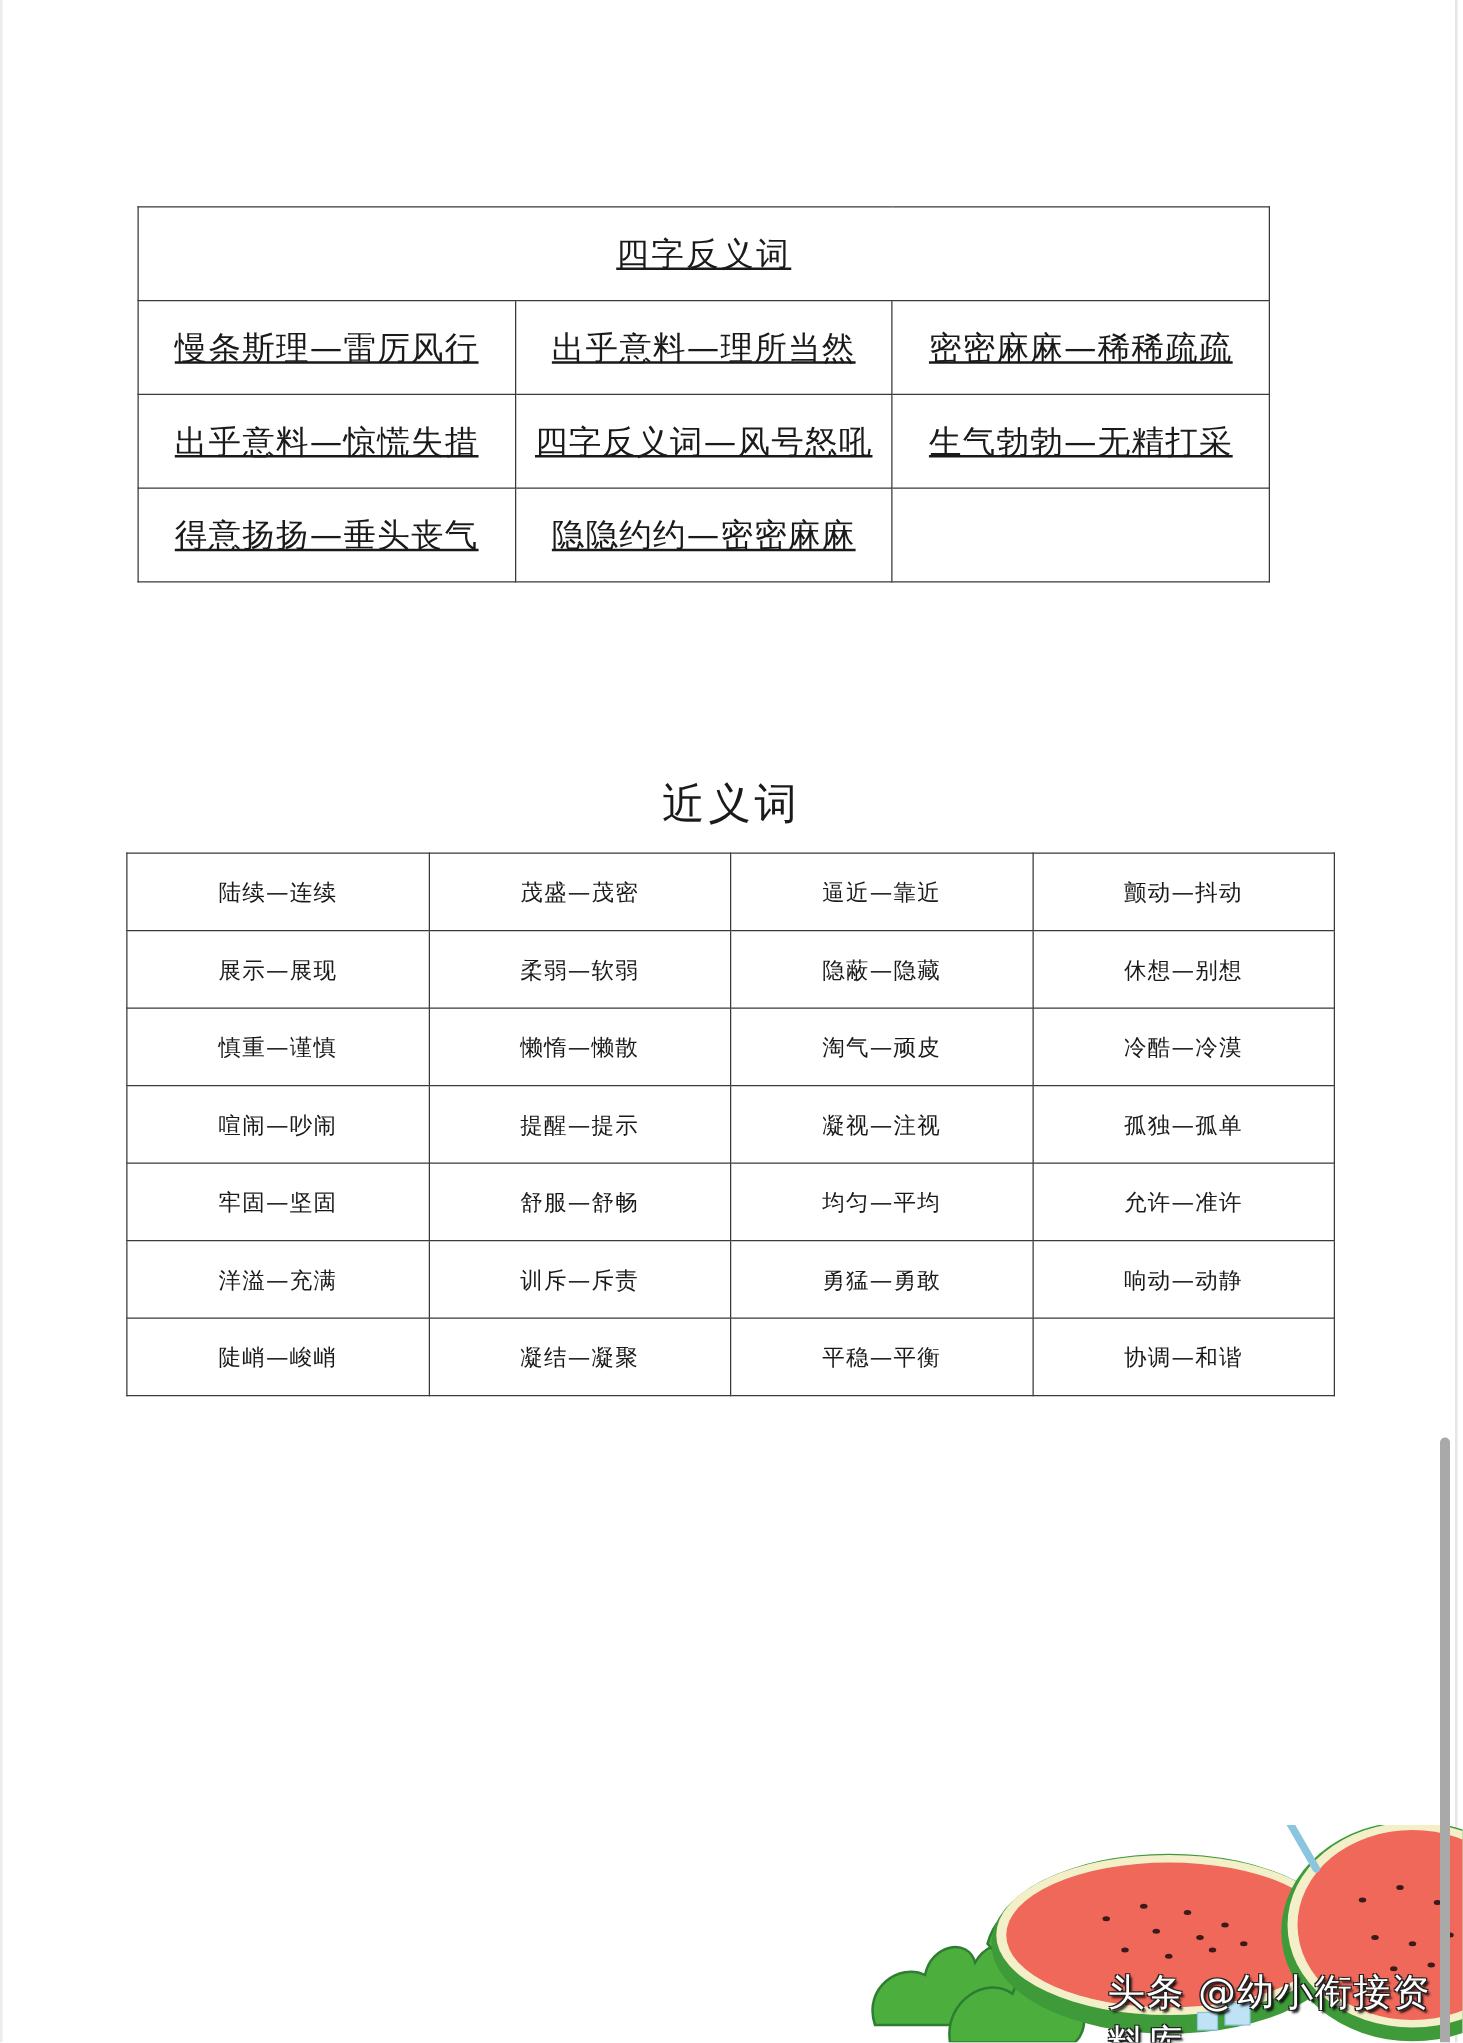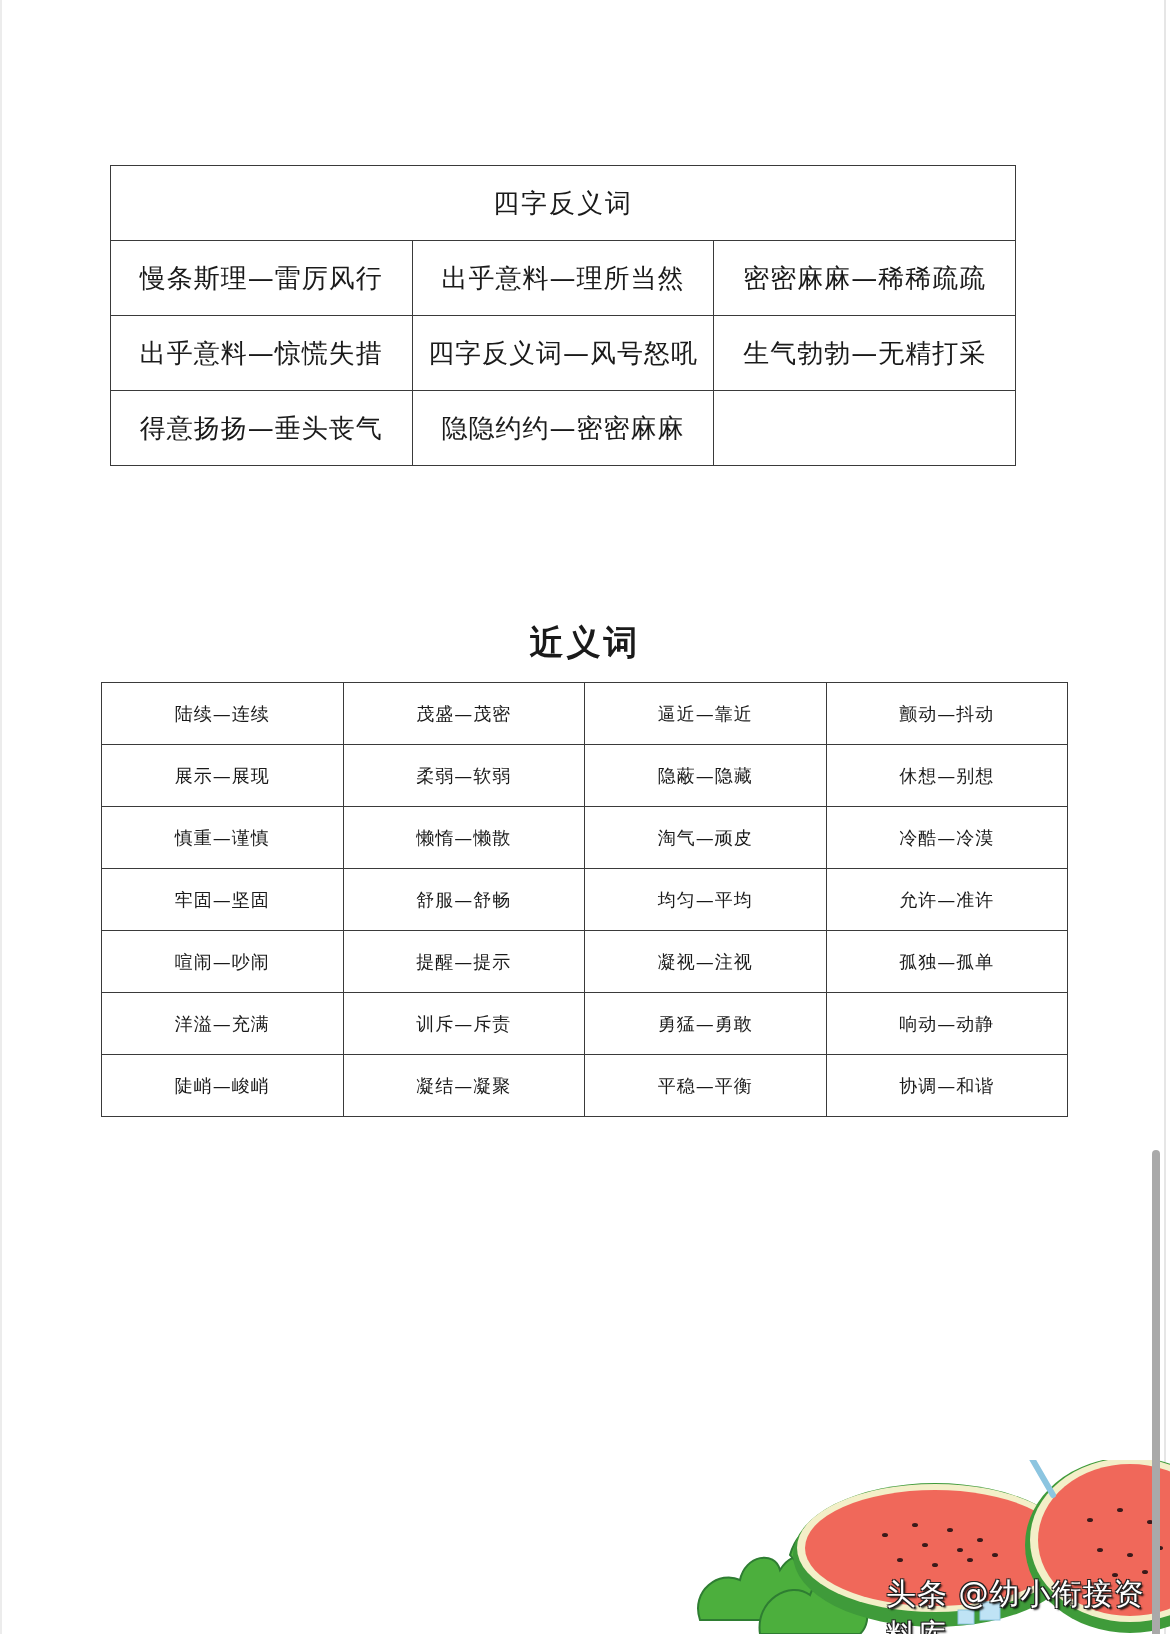--- a/index.html
+++ b/index.html
@@ -14,7 +14,7 @@
   table { border-collapse: collapse; position: absolute; table-layout: fixed; }
   td { border: 1.4px solid #3a3a3a; text-align: center; vertical-align: middle; padding: 0; }
 
-  #antonym-table { left: 110px; top: 165px; width: 906px; }
+  #antonym-table { left: 110px; top: 165px; width: 906px; text-decoration: underline; }
   #antonym-table td { height: 74px; font-size: 26px; letter-spacing: 1px; }
   #antonym-table td.title-cell { height: 74px; font-size: 26px; letter-spacing: 2px; }
 

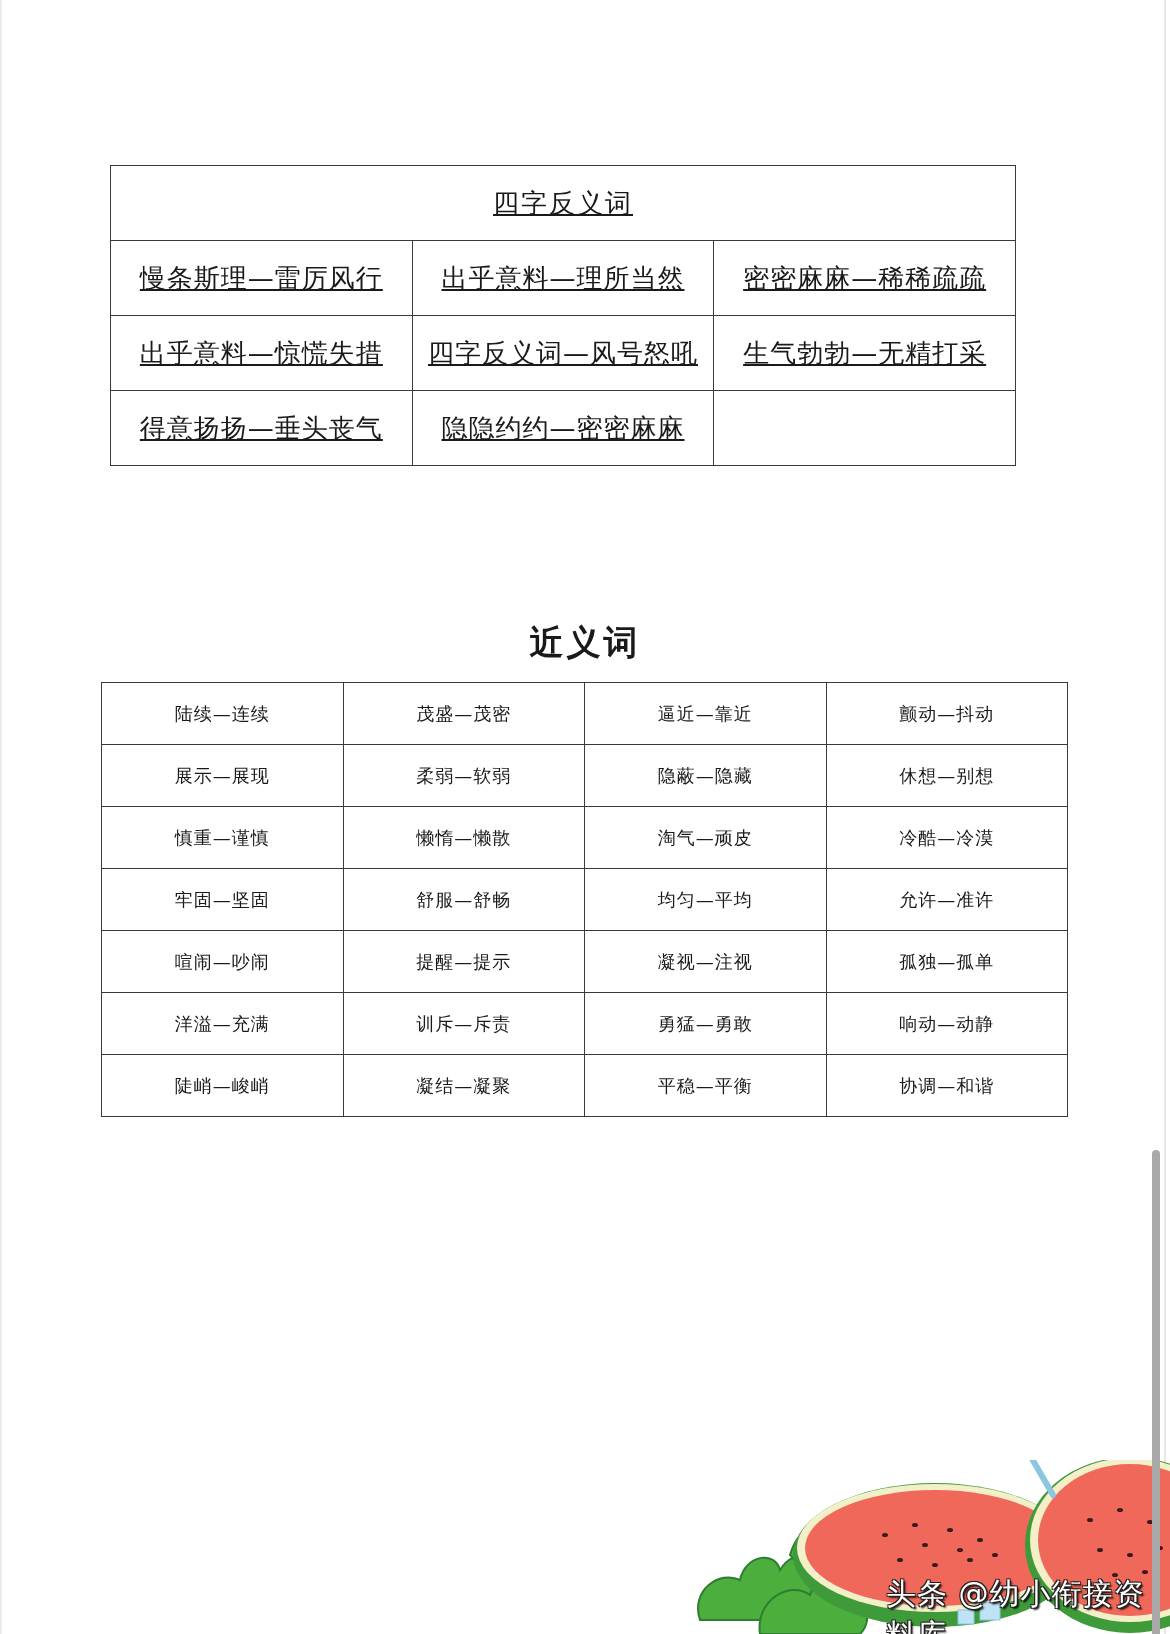--- a/index.html
+++ b/index.html
@@ -18,7 +18,7 @@
   #antonym-table td { height: 74px; font-size: 26px; letter-spacing: 1px; }
   #antonym-table td.title-cell { height: 74px; font-size: 26px; letter-spacing: 2px; }
 
-  .section-title { position: absolute; left: 0; width: 1170px; top: 620px; text-align: center; font-size: 34px; font-weight: bold; letter-spacing: 3px; }
+  .section-title { position: absolute; left: 0; width: 1170px; top: 620px; text-align: center; font-size: 34px; font-weight: normal; letter-spacing: 3px; }
 
   #synonym-table { left: 101px; top: 682px; width: 967px; }
   #synonym-table td { height: 61px; font-size: 18px; letter-spacing: 1px; }

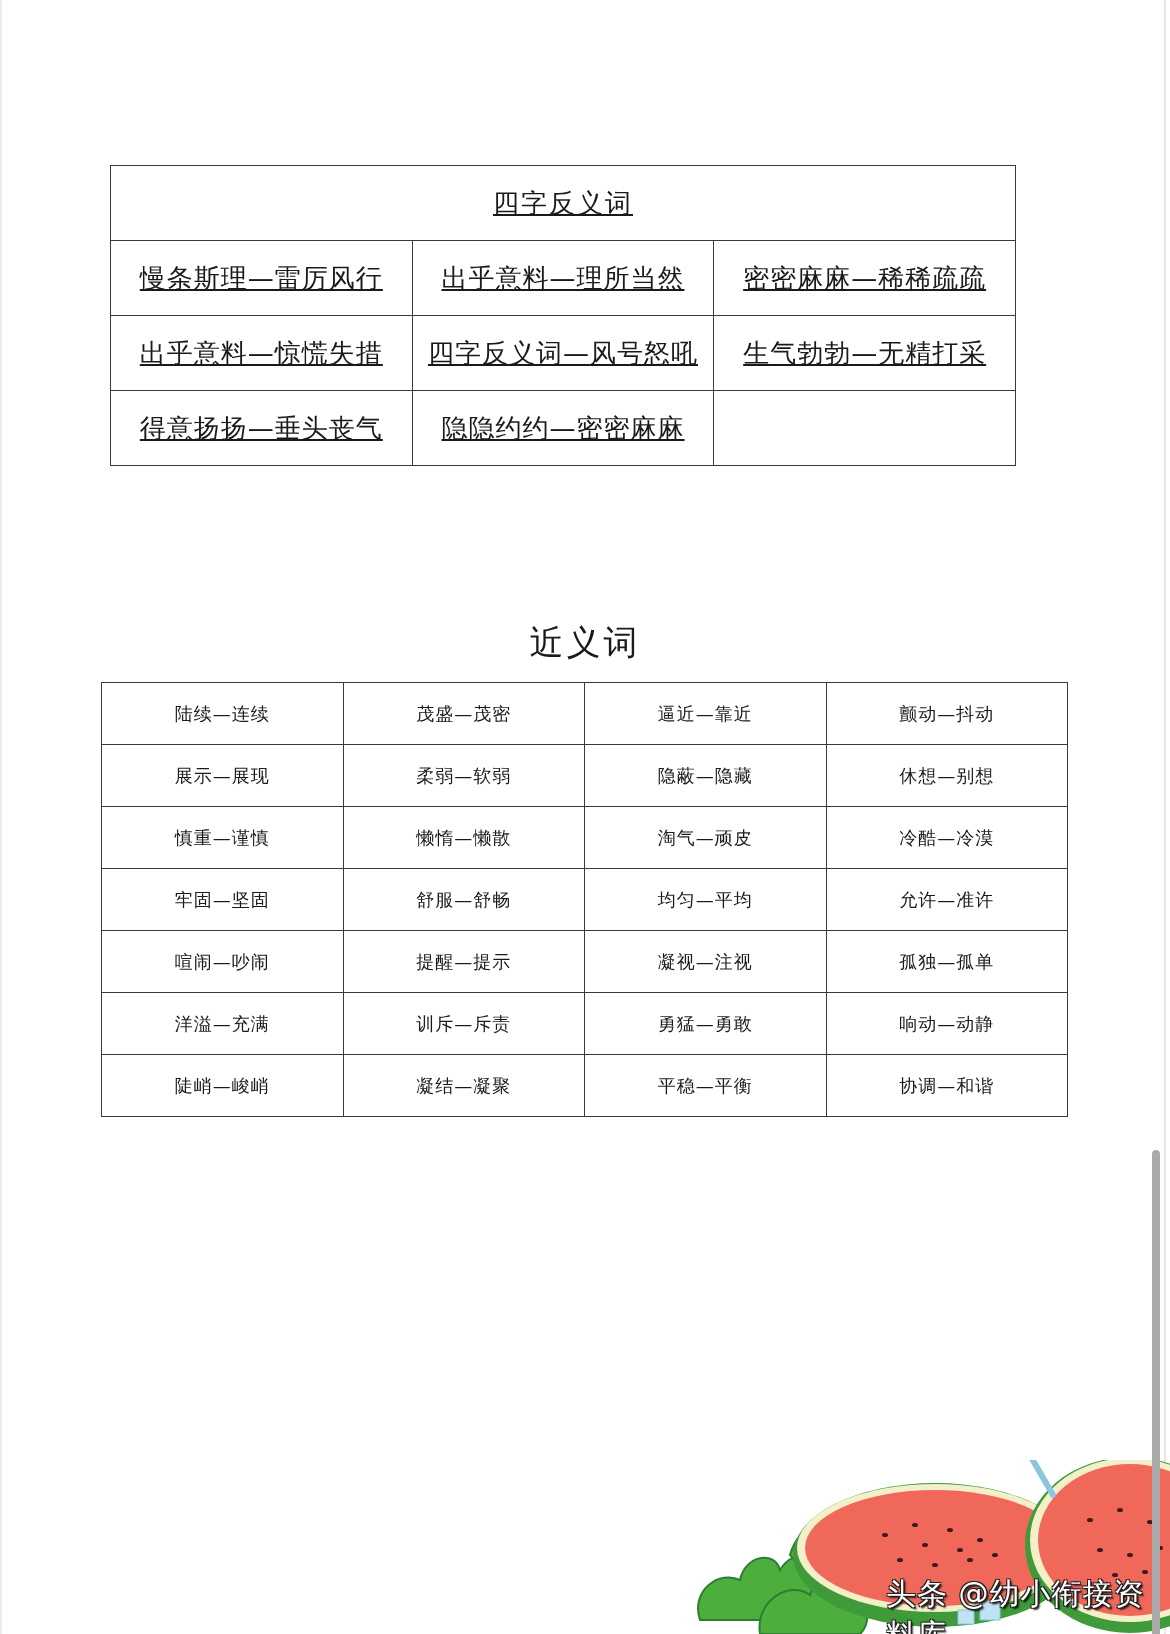--- a/index.html
+++ b/index.html
@@ -79,16 +79,16 @@
     <td>冷酷—冷漠</td>
   </tr>
   <tr>
+    <td>喧闹—吵闹</td>
+    <td>提醒—提示</td>
+    <td>凝视—注视</td>
+    <td>孤独—孤单</td>
+  </tr>
+  <tr>
     <td>牢固—坚固</td>
     <td>舒服—舒畅</td>
     <td>均匀—平均</td>
     <td>允许—准许</td>
-  </tr>
-  <tr>
-    <td>喧闹—吵闹</td>
-    <td>提醒—提示</td>
-    <td>凝视—注视</td>
-    <td>孤独—孤单</td>
   </tr>
   <tr>
     <td>洋溢—充满</td>

